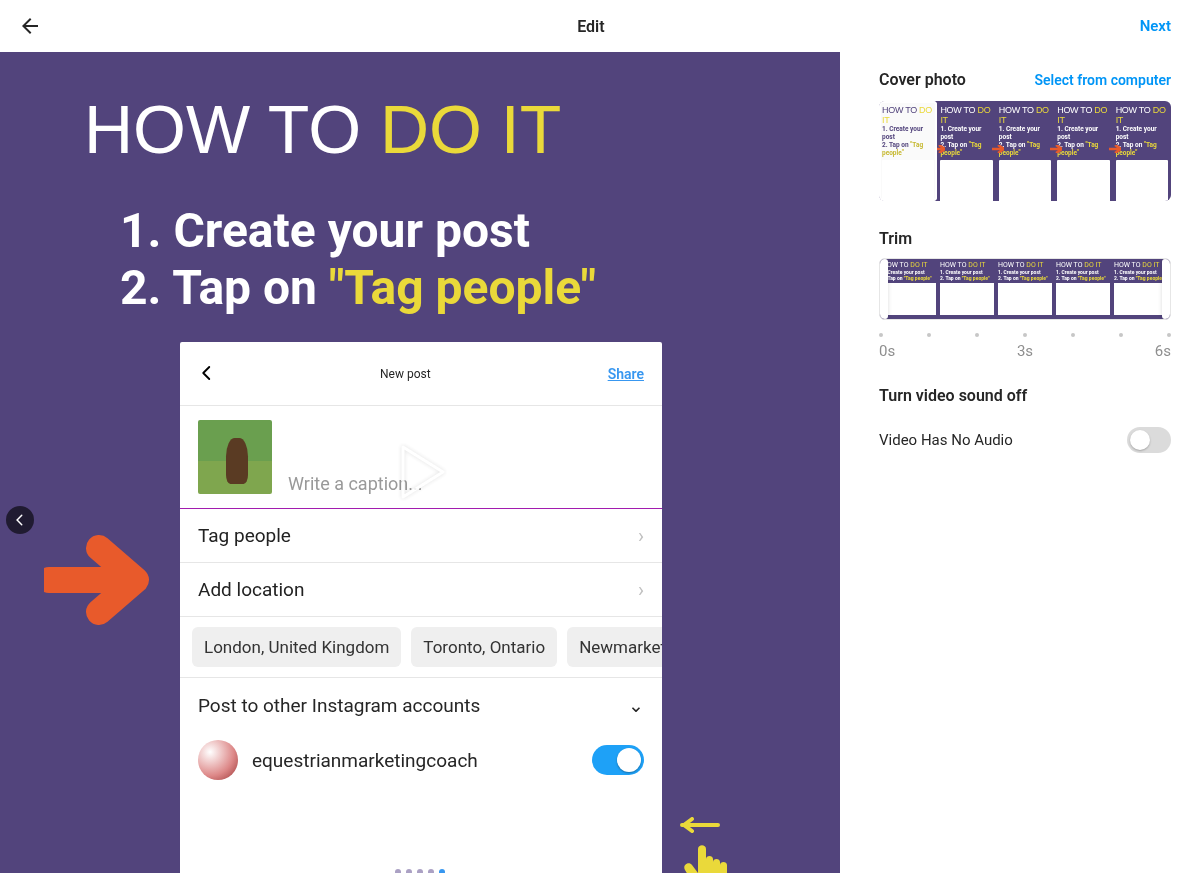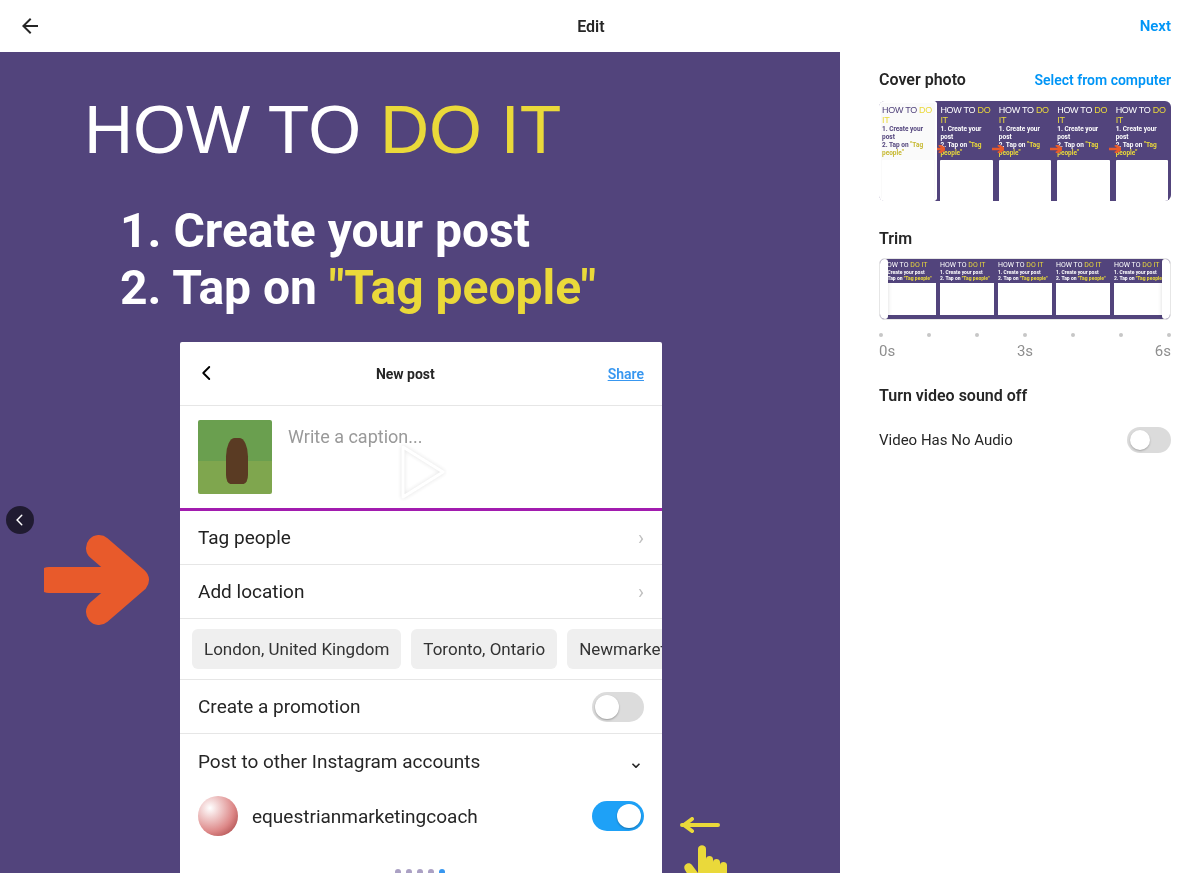--- a/index.html
+++ b/index.html
@@ -36,7 +36,7 @@
   }
   .pc-header { height:64px; border-bottom:1px solid #e6e6e6; display:flex; align-items:center; justify-content:space-between; padding:0 18px; }
   .pc-header .left-ch { font-size:24px; font-weight:300;}
-  .pc-header .title { font-size:14px; font-weight:700; }
+  .pc-header .title { font-size:12px; font-weight:400; }
   .pc-header .share { font-size:14px; font-weight:600; color:#3897f0; text-decoration:underline; cursor:pointer;margin-left:13px;}
   .pc-caption { display:flex; align-items:flex-start; padding:14px 18px; border-bottom:3px solid #a21caf;}
   .pc-caption .thumb { width:74px; height:74px; background:linear-gradient(180deg,#6a9f4f 0%, #6a9f4f 55%, #7fa64e 55%, #7fa64e 100%); border-radius:2px; position:relative; }

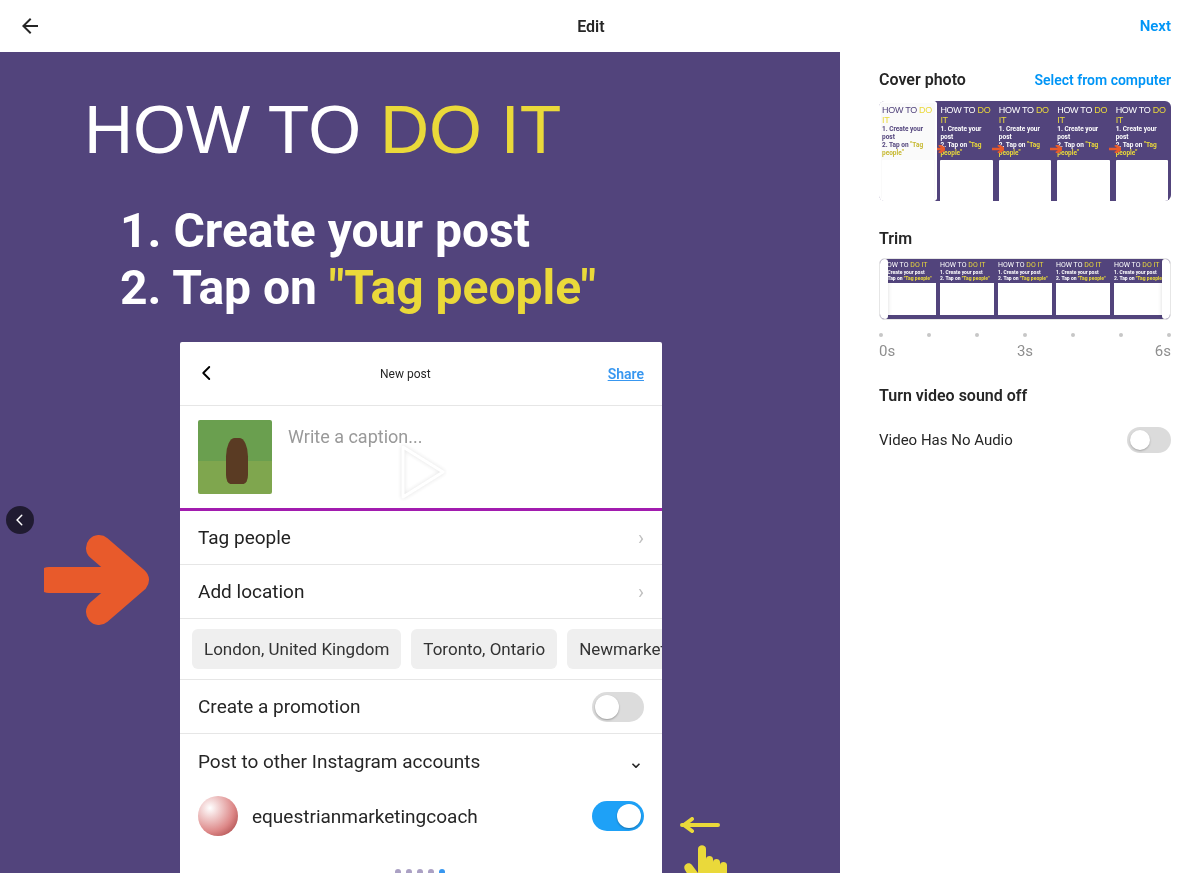--- a/index.html
+++ b/index.html
@@ -38,7 +38,7 @@
   .pc-header .left-ch { font-size:24px; font-weight:300;}
   .pc-header .title { font-size:12px; font-weight:400; }
   .pc-header .share { font-size:14px; font-weight:600; color:#3897f0; text-decoration:underline; cursor:pointer;margin-left:13px;}
-  .pc-caption { display:flex; align-items:flex-start; padding:14px 18px; border-bottom:3px solid #a21caf;}
+  .pc-caption { display:flex; align-items:flex-end; padding:14px 18px; border-bottom:1px solid #a21caf;}
   .pc-caption .thumb { width:74px; height:74px; background:linear-gradient(180deg,#6a9f4f 0%, #6a9f4f 55%, #7fa64e 55%, #7fa64e 100%); border-radius:2px; position:relative; }
   .pc-caption .thumb::after { content:""; position:absolute; left:28px; top:18px; width:22px; height:46px; background:#5a3b23; border-radius:40% 40% 20% 20%; }
   .pc-caption .caption { margin-left:16px; color:#999; font-size:18px; padding-top:6px;}

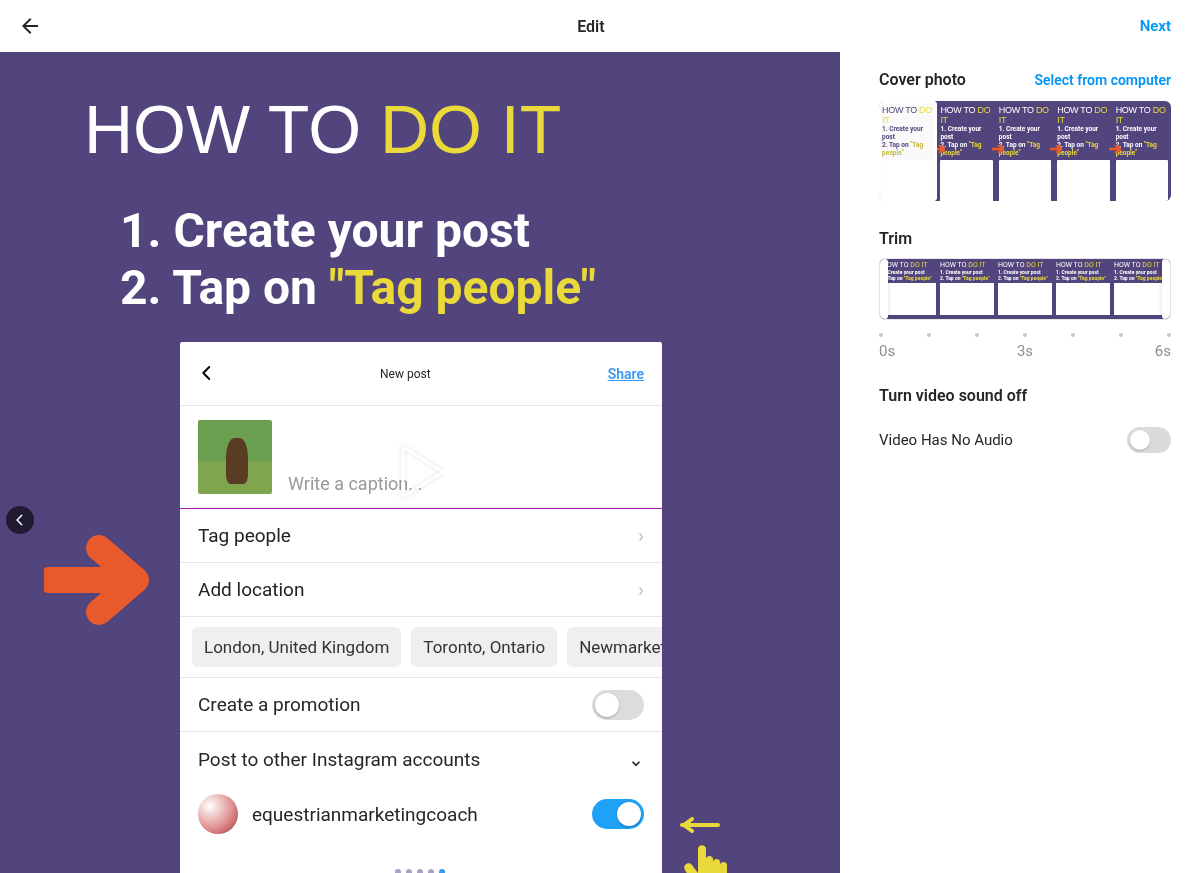--- a/index.html
+++ b/index.html
@@ -165,10 +165,6 @@
         <div class="chip">Toronto, Ontario</div>
         <div class="chip">Newmarket,</div>
       </div>
-      <div class="pc-row2">
-        <span>Create a promotion</span>
-        <div class="switch"></div>
-      </div>
       <div class="pc-row3">
         <span>Post to other Instagram accounts</span>
         <span class="chev">⌄</span>

